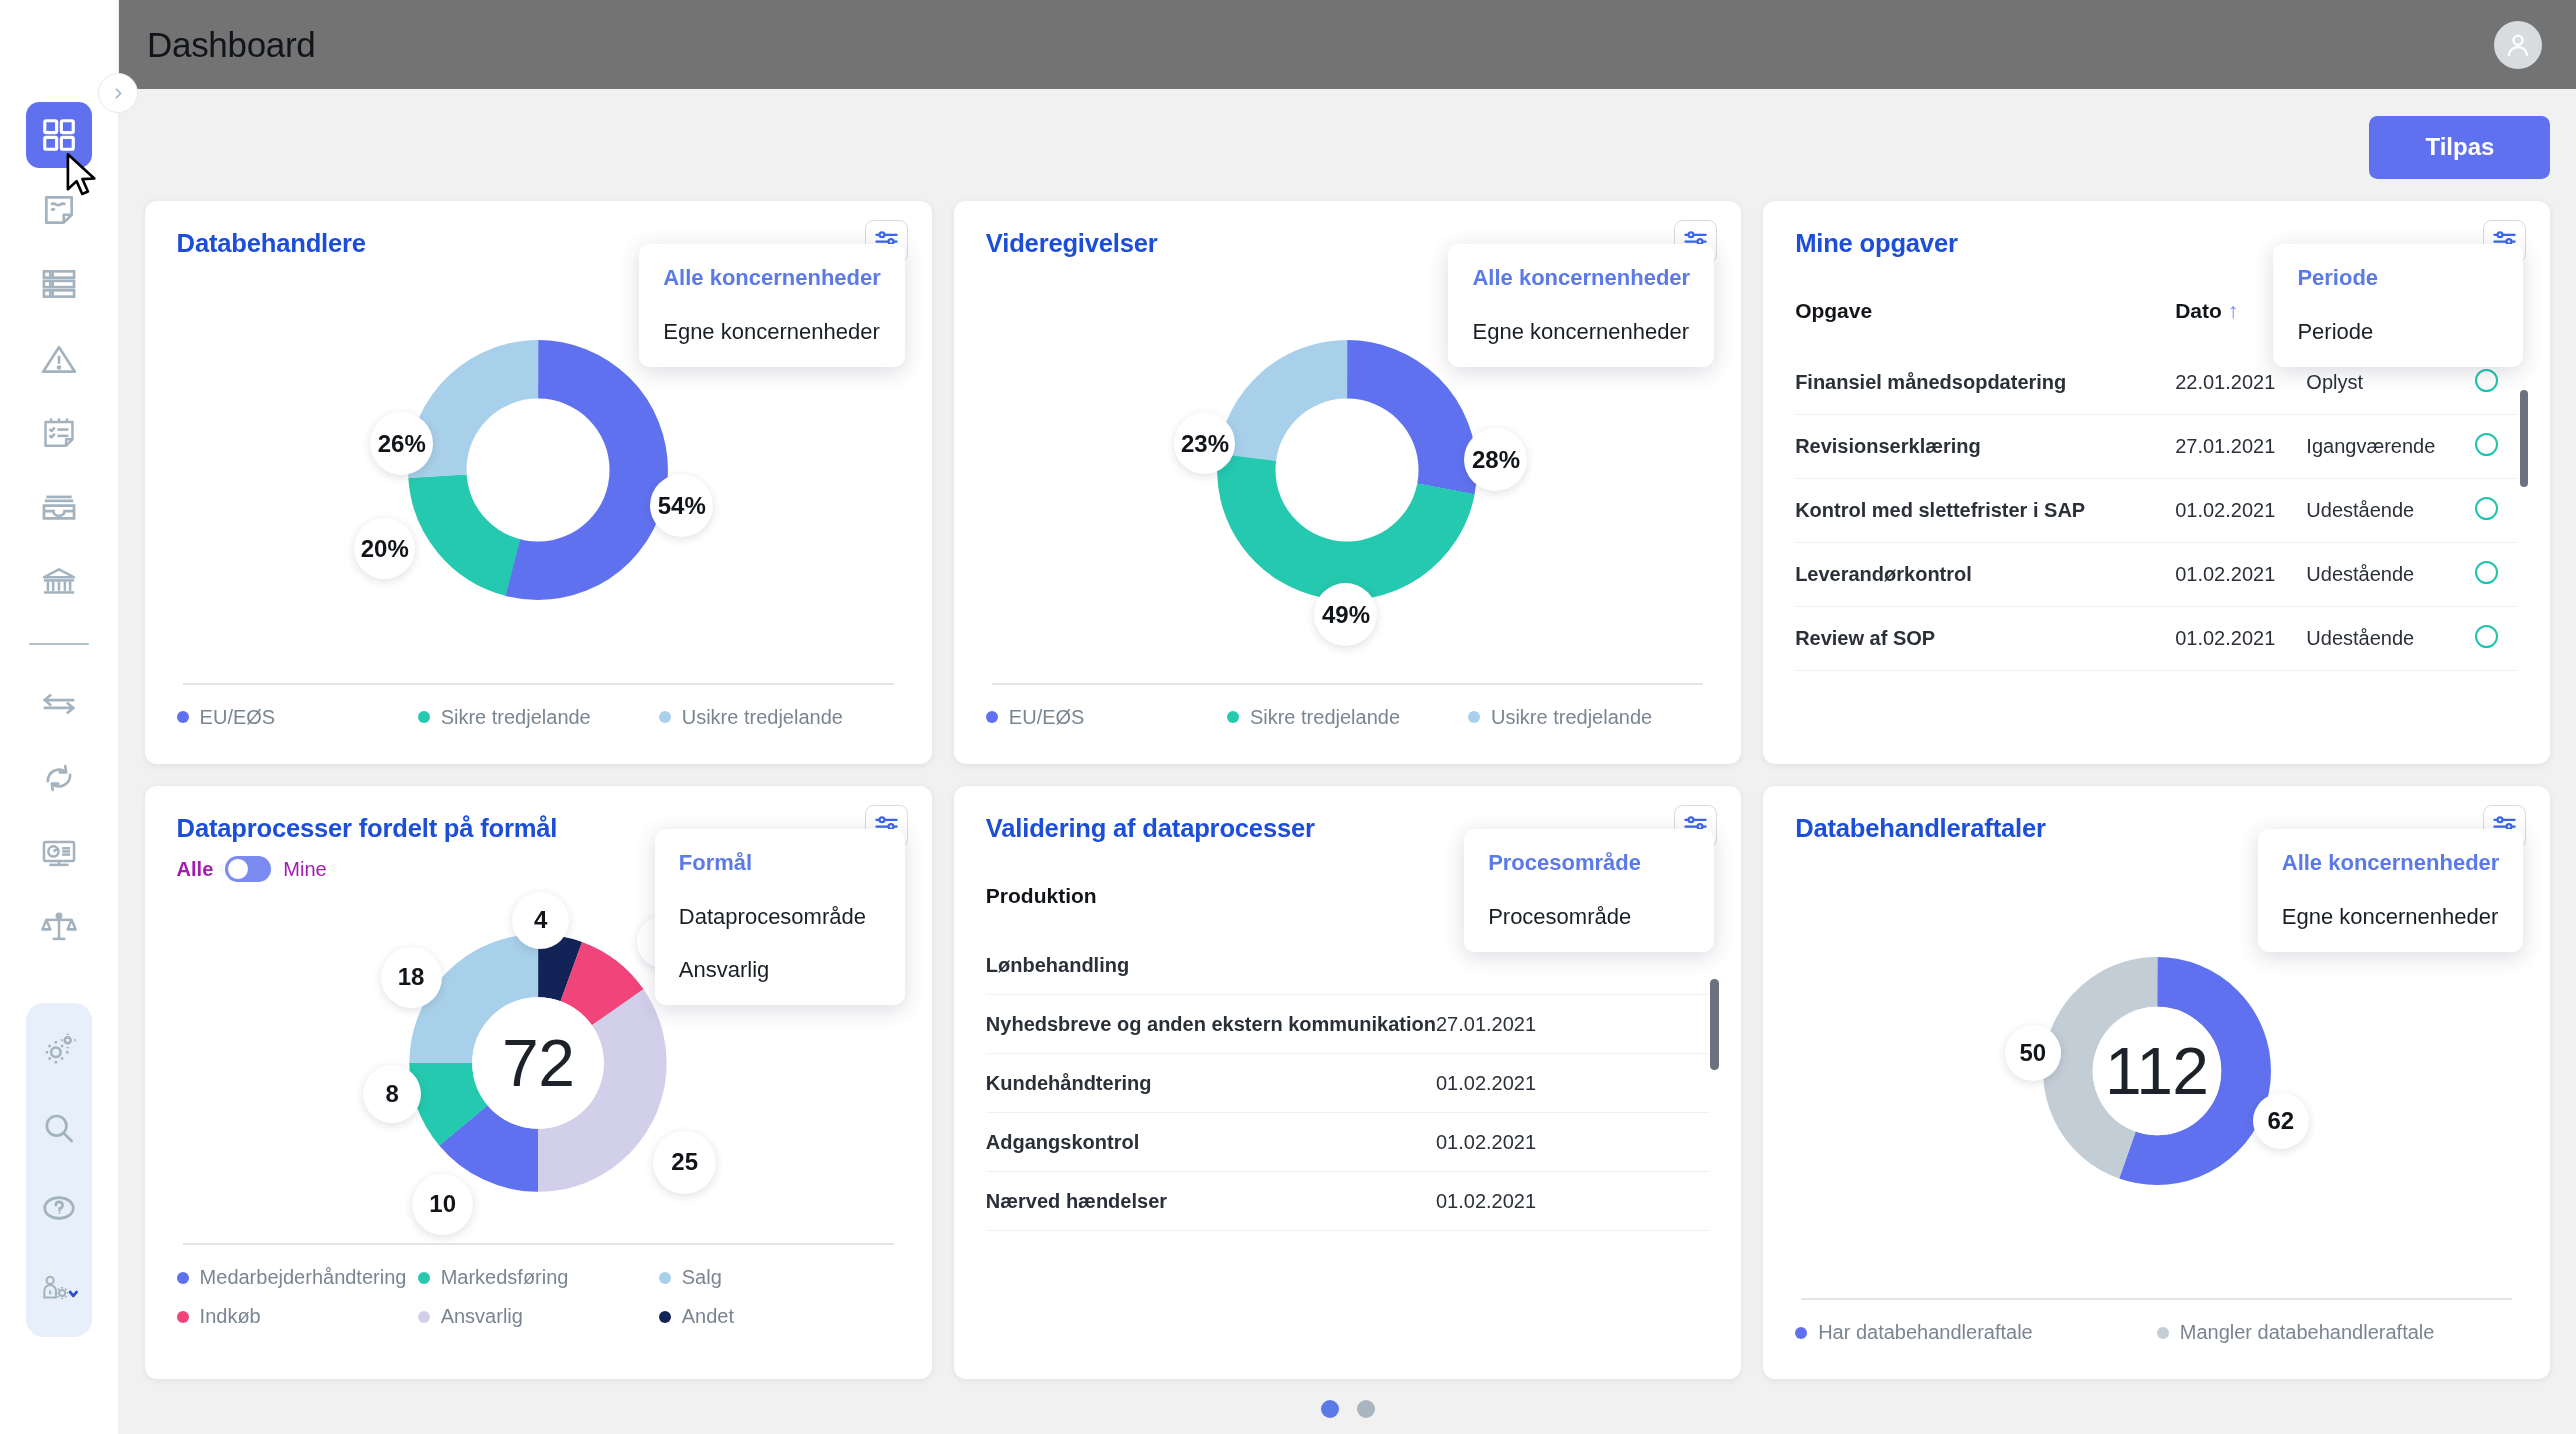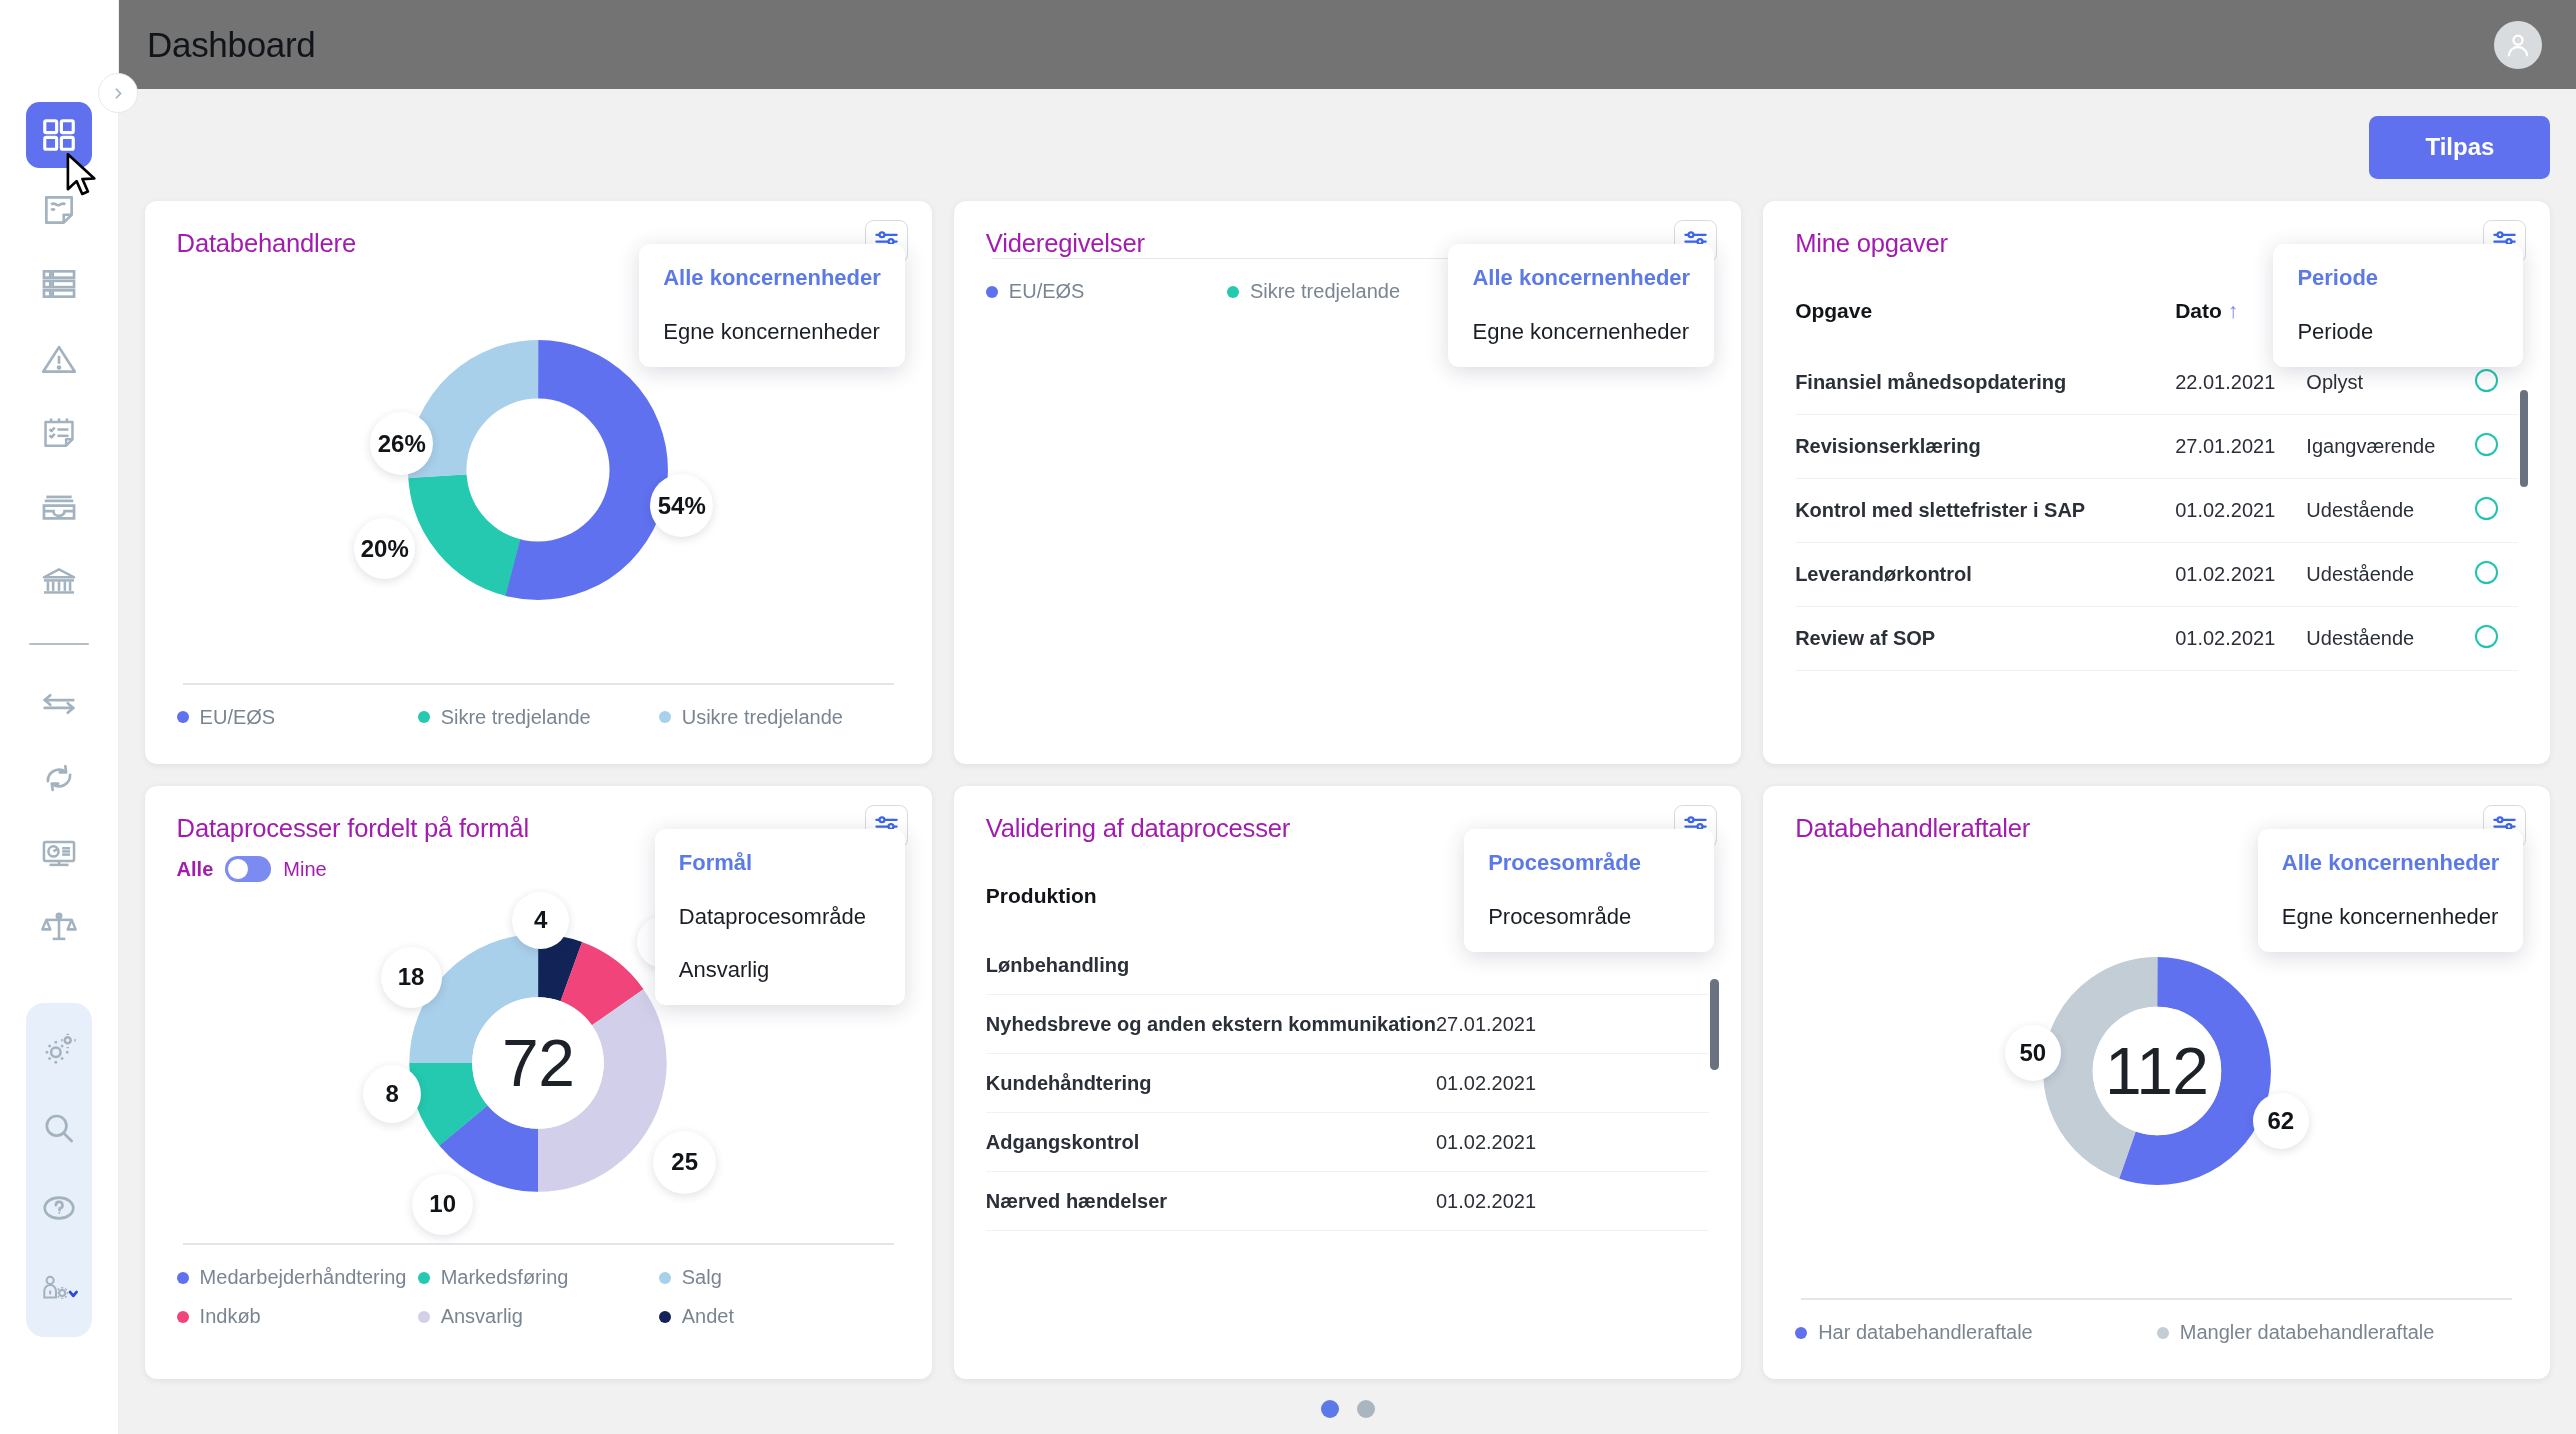--- a/index.html
+++ b/index.html
@@ -78,7 +78,7 @@
     padding: 28px 32px 18px 32px; overflow: visible;
     display: flex; flex-direction: column; min-height: 0;
   }
-  .card-title { font-size: 25.6px; font-weight: normal; color: #a21caf; letter-spacing: -0.2px; }
+  .card-title { font-size: 25.6px; font-weight: bold; color: #1d4ed8; letter-spacing: -0.2px; }
 
   .filter-btn {
     position: absolute; right: 24px; top: 19.5px;

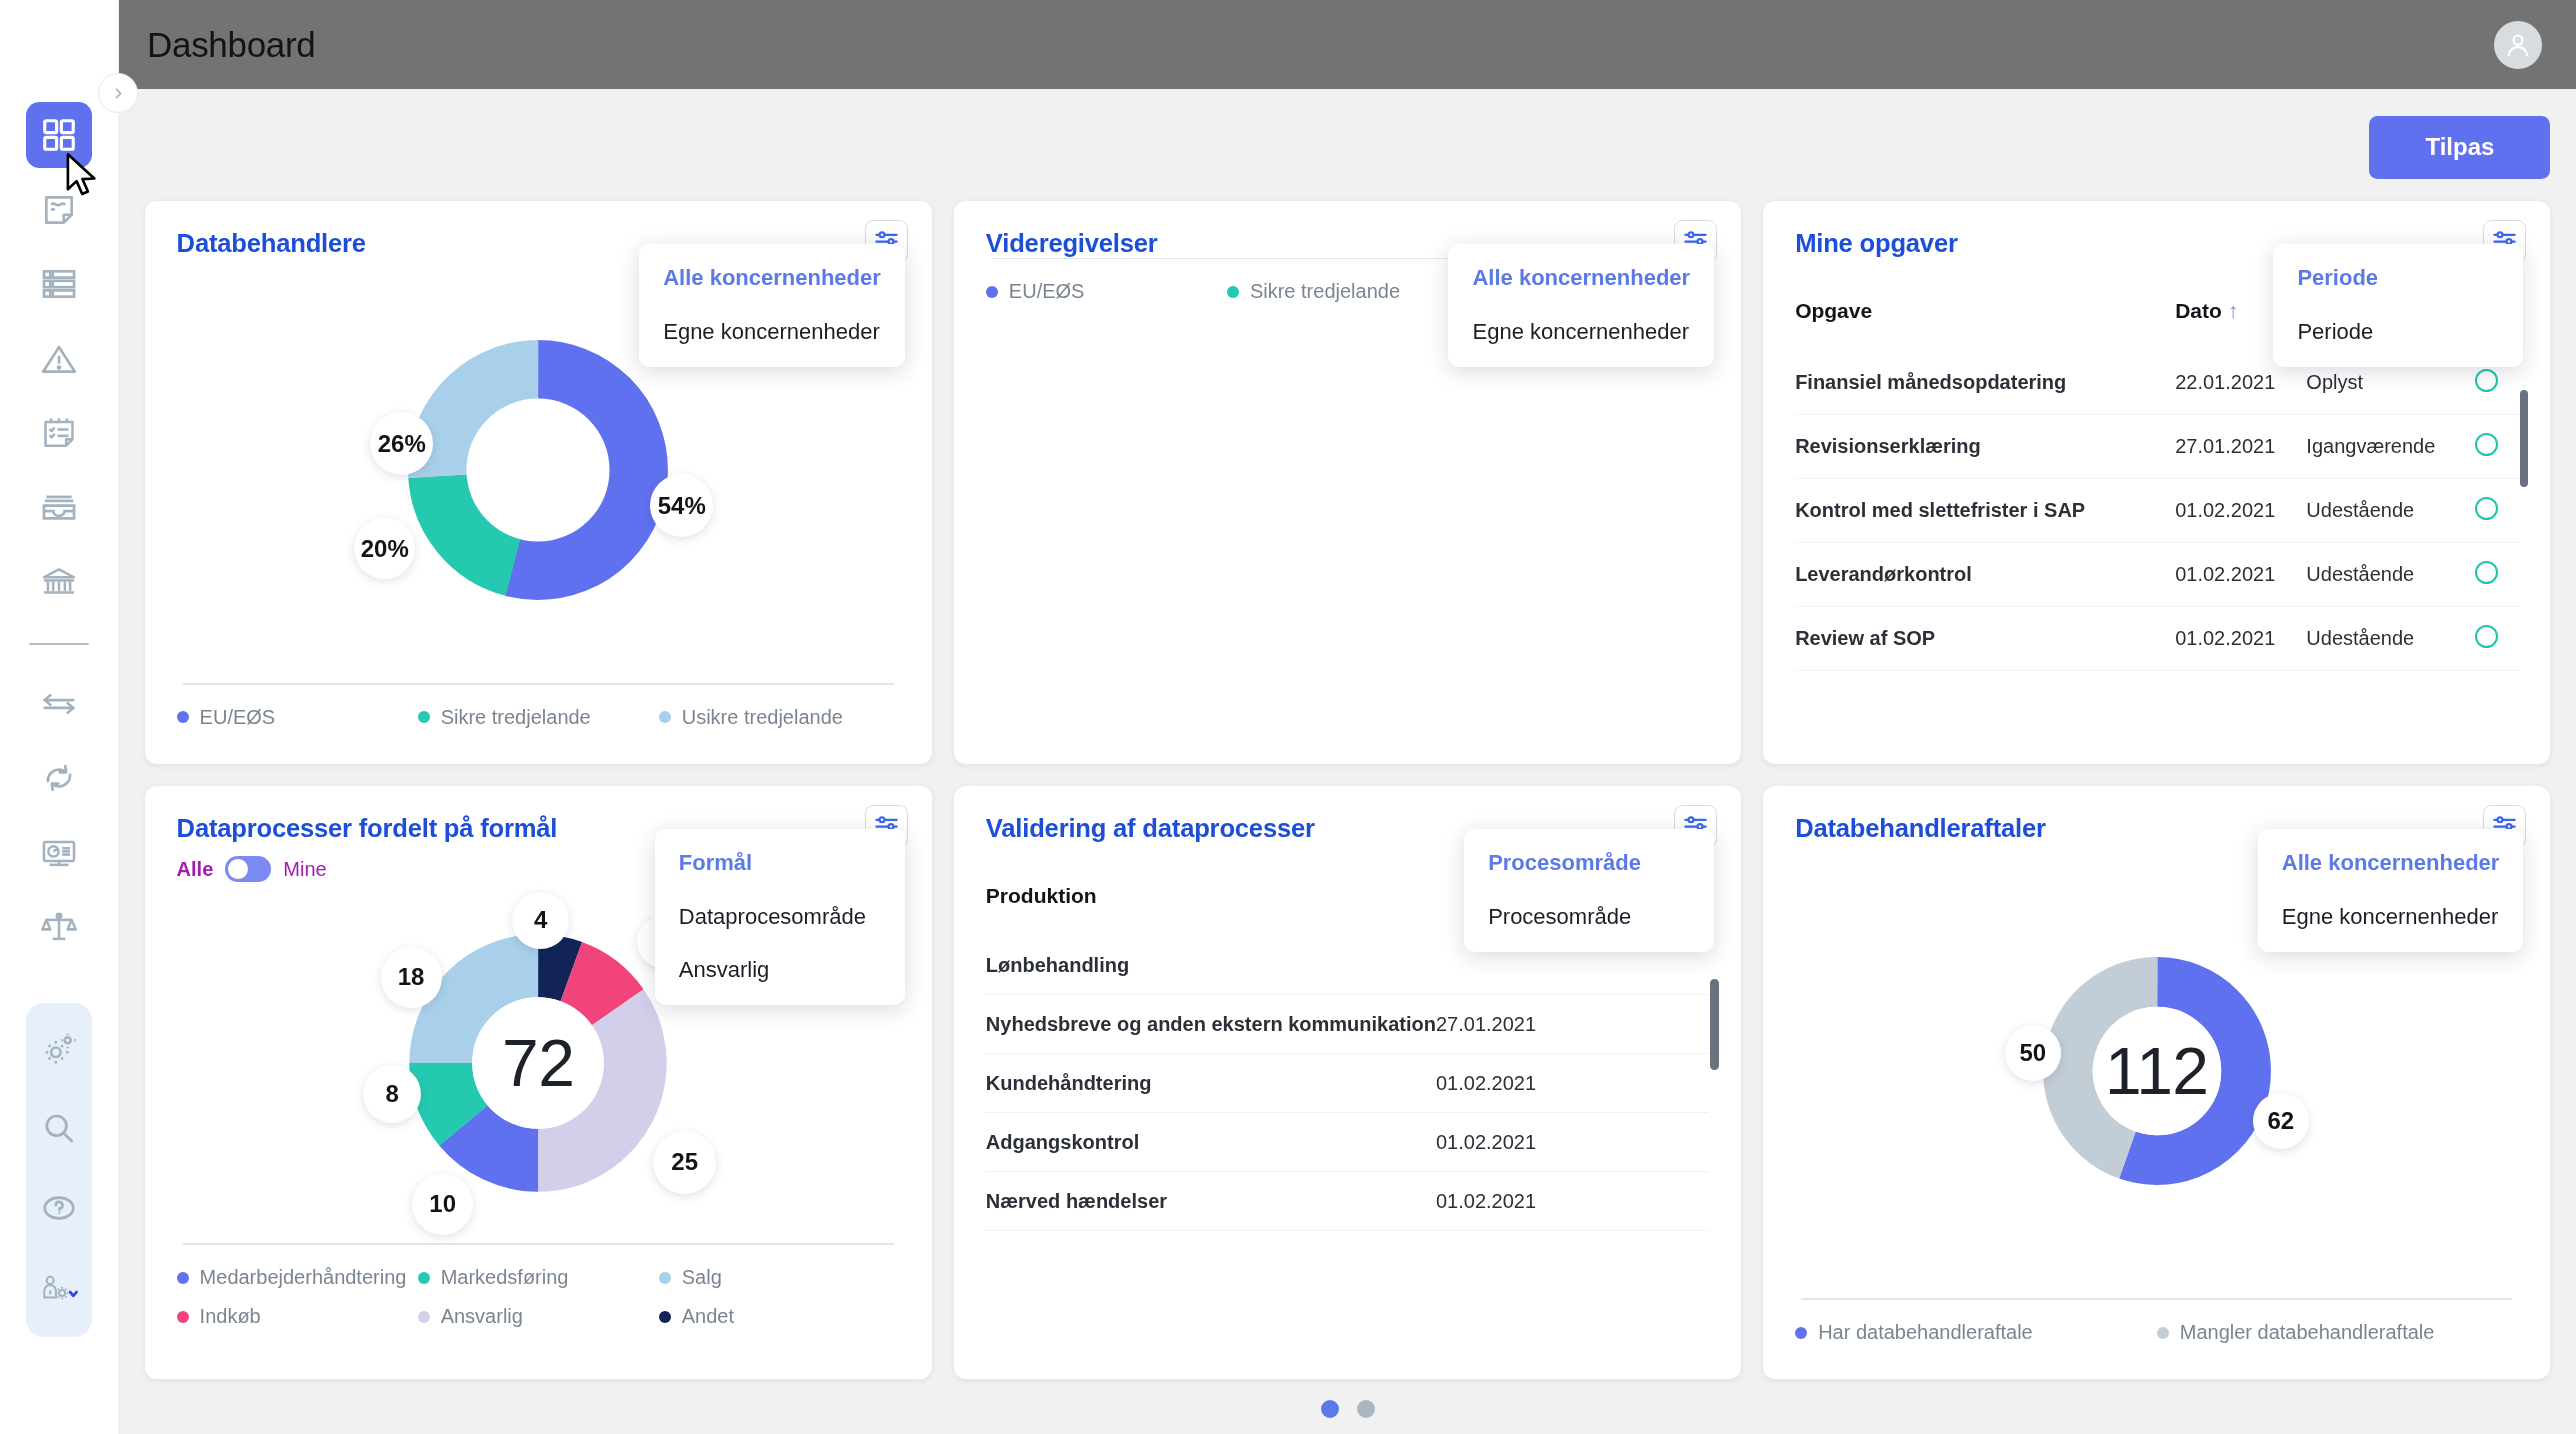--- a/index.html
+++ b/index.html
@@ -409,6 +409,19 @@
             <div class="dd-item">Egne koncernenheder</div>
           </div>
 
+          <div class="donut-wrap">
+            <div class="donut" style="width:292px;height:292px;">
+              <svg viewBox="0 0 100 100" width="292" height="292">
+                <circle r="34" cx="50" cy="50" fill="none" stroke="#6071ef" stroke-width="21" stroke-dasharray="59.8 153.8" transform="rotate(-90 50 50)"></circle>
+                <circle r="34" cx="50" cy="50" fill="none" stroke="#25c9b0" stroke-width="21" stroke-dasharray="104.7 108.9" transform="rotate(10.8 50 50)"></circle>
+                <circle r="34" cx="50" cy="50" fill="none" stroke="#a9d0ea" stroke-width="21" stroke-dasharray="49.1 164.5" transform="rotate(187.2 50 50)"></circle>
+                <circle r="24.5" cx="50" cy="50" fill="#ffffff"></circle>
+              </svg>
+              <div class="bubble" style="width:61px;height:61px;font-size:24px;left:-27px;top:89px;">23%</div>
+              <div class="bubble" style="width:63px;height:63px;font-size:24px;right:-34px;top:104px;">28%</div>
+              <div class="bubble" style="width:63px;height:63px;font-size:24px;left:113px;bottom:-30px;">49%</div>
+            </div>
+          </div>
 
           <div class="legend-sep"></div>
           <div class="legend cols3row1">

